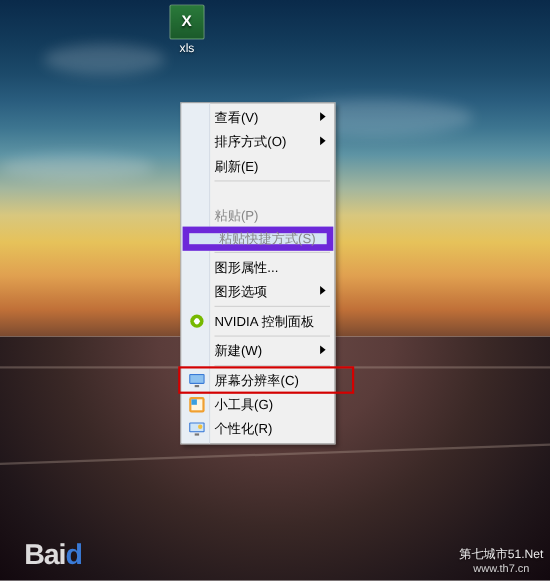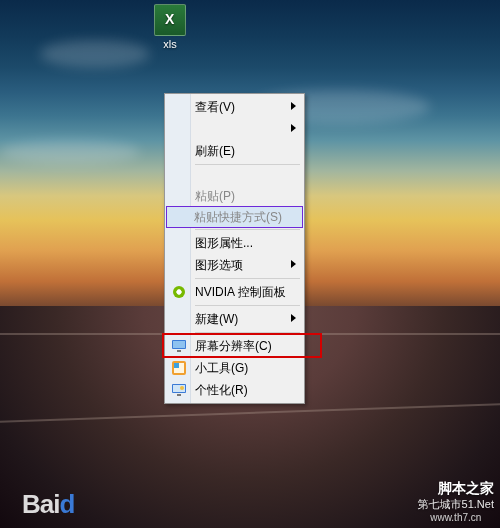--- a/index.html
+++ b/index.html
@@ -66,6 +66,7 @@
     <span class="arrow"></span>
   </div>
   <div class="cm-row">
+    <span>排序方式(O)</span>
     <span class="arrow"></span>
   </div>
   <div class="cm-row">

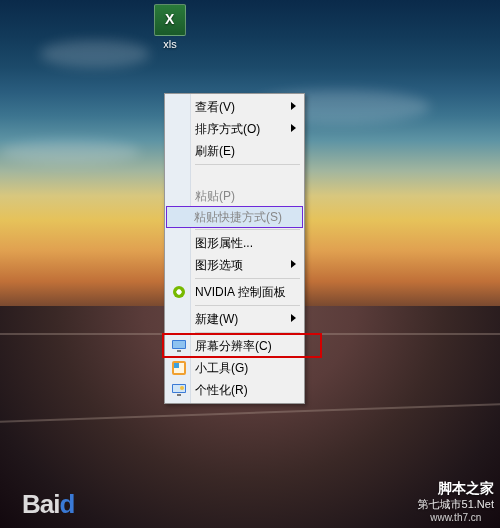--- a/index.html
+++ b/index.html
@@ -27,7 +27,7 @@
                   font-size: 12px; color: #000; padding: 2px; }
   .cm-row { display: flex; align-items: center; height: 22px; padding-left: 28px; position: relative; cursor: default; }
   .cm-row.disabled { color: #888; margin-top: 20px; }
-  .cm-row.hover { background: #d6e5f3; border: 1px solid #6d28d9; margin: -1px; padding-left: 27px; }
+  .cm-row.hover { background: #d6e5f3; border: 6px solid #6d28d9; margin: -1px; padding-left: 27px; }
   .cm-sep { height: 1px; background: #d0d0d0; margin: 2px 2px 2px 28px; }
   .cm-icon-slot { position: absolute; left: 4px; top: 3px; width: 18px; height: 16px; }
   .arrow { position: absolute; right: 6px; top: 6px; width: 0; height: 0; border-top: 4px solid transparent; border-bottom: 4px solid transparent; border-left: 5px solid #000; }

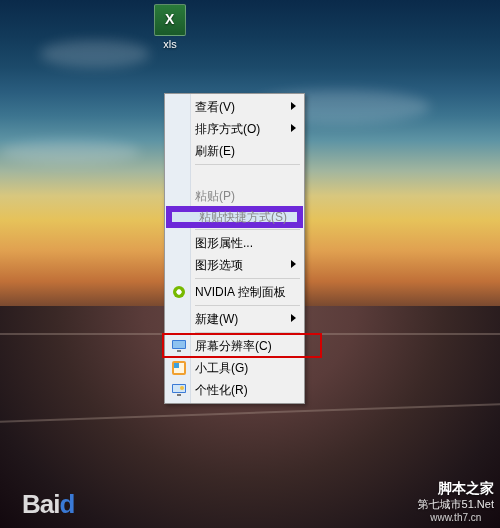--- a/index.html
+++ b/index.html
@@ -153,7 +153,6 @@
 </div>
 
 <div class="watermark-right">
-  <div>脚本之家</div>
   <div class="line2">第七城市51.Net</div>
   <div class="line3">www.th7.cn</div>
 </div>

